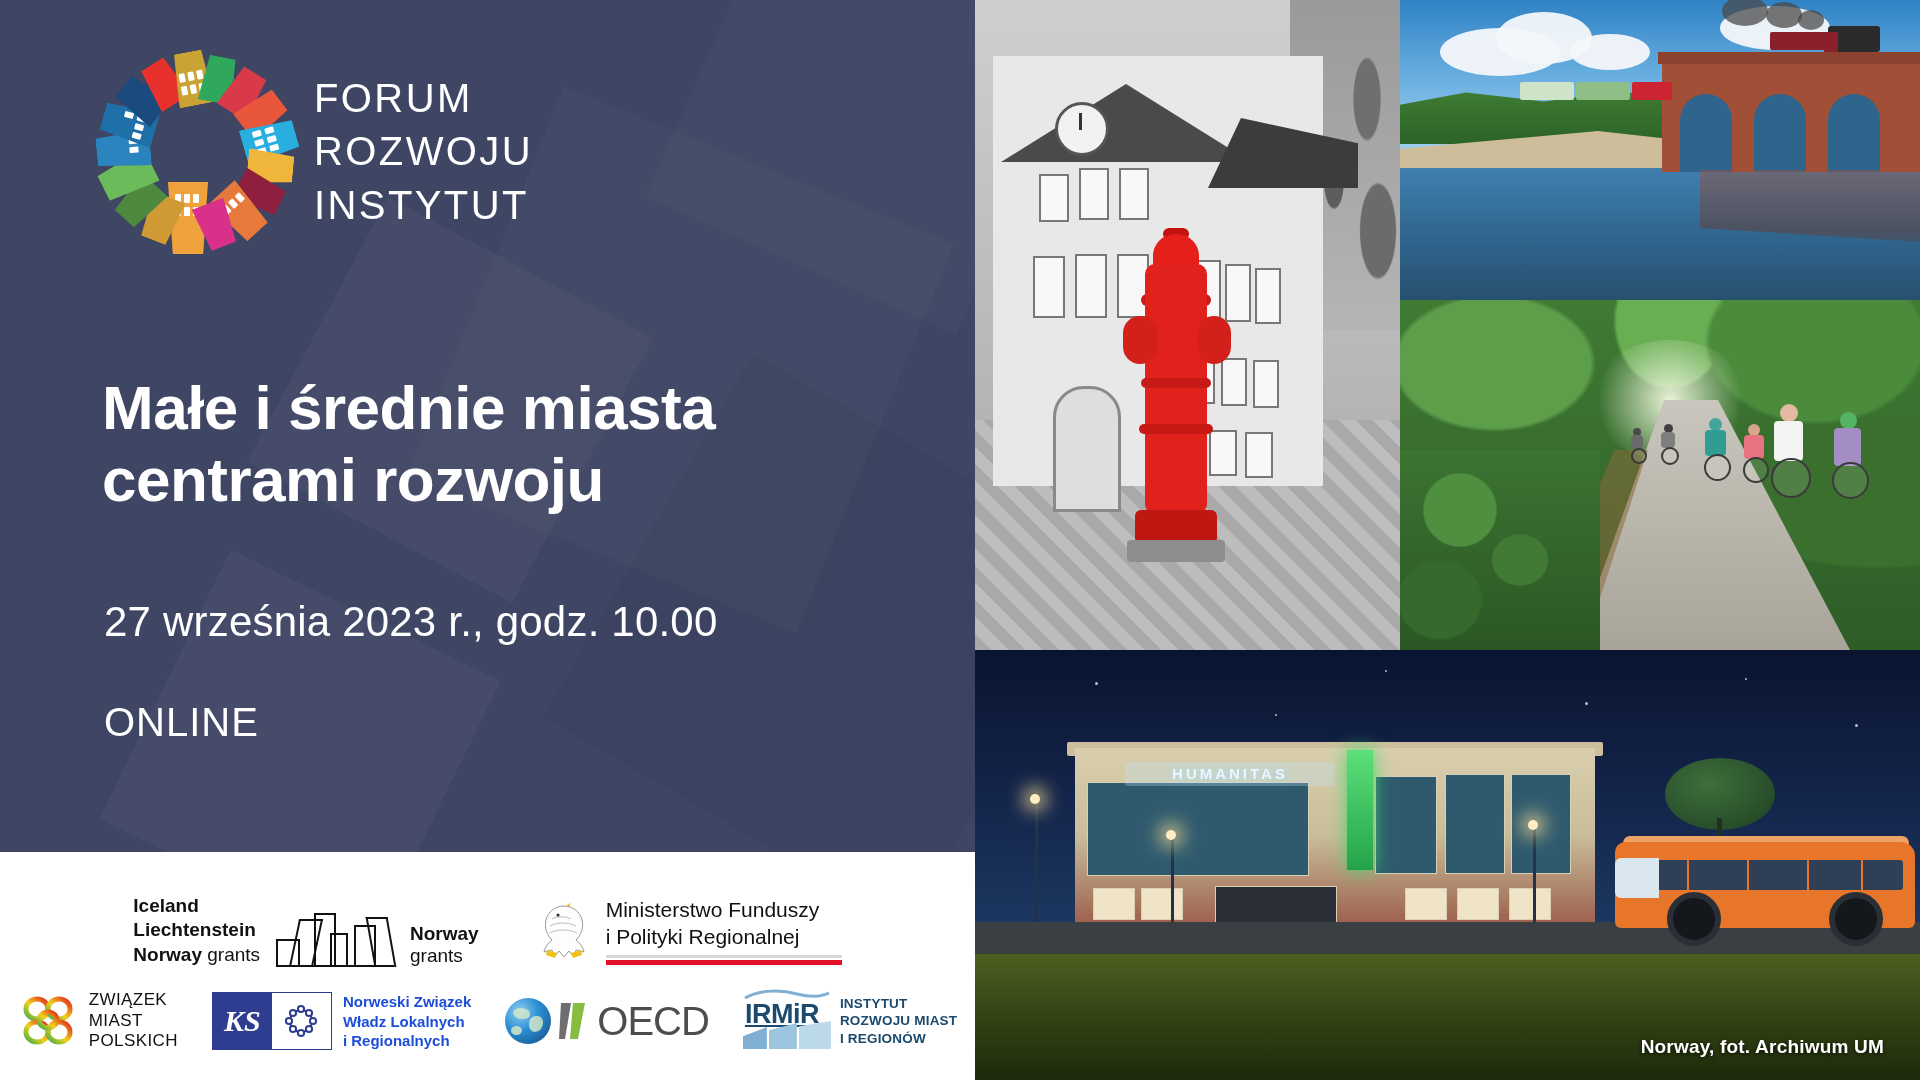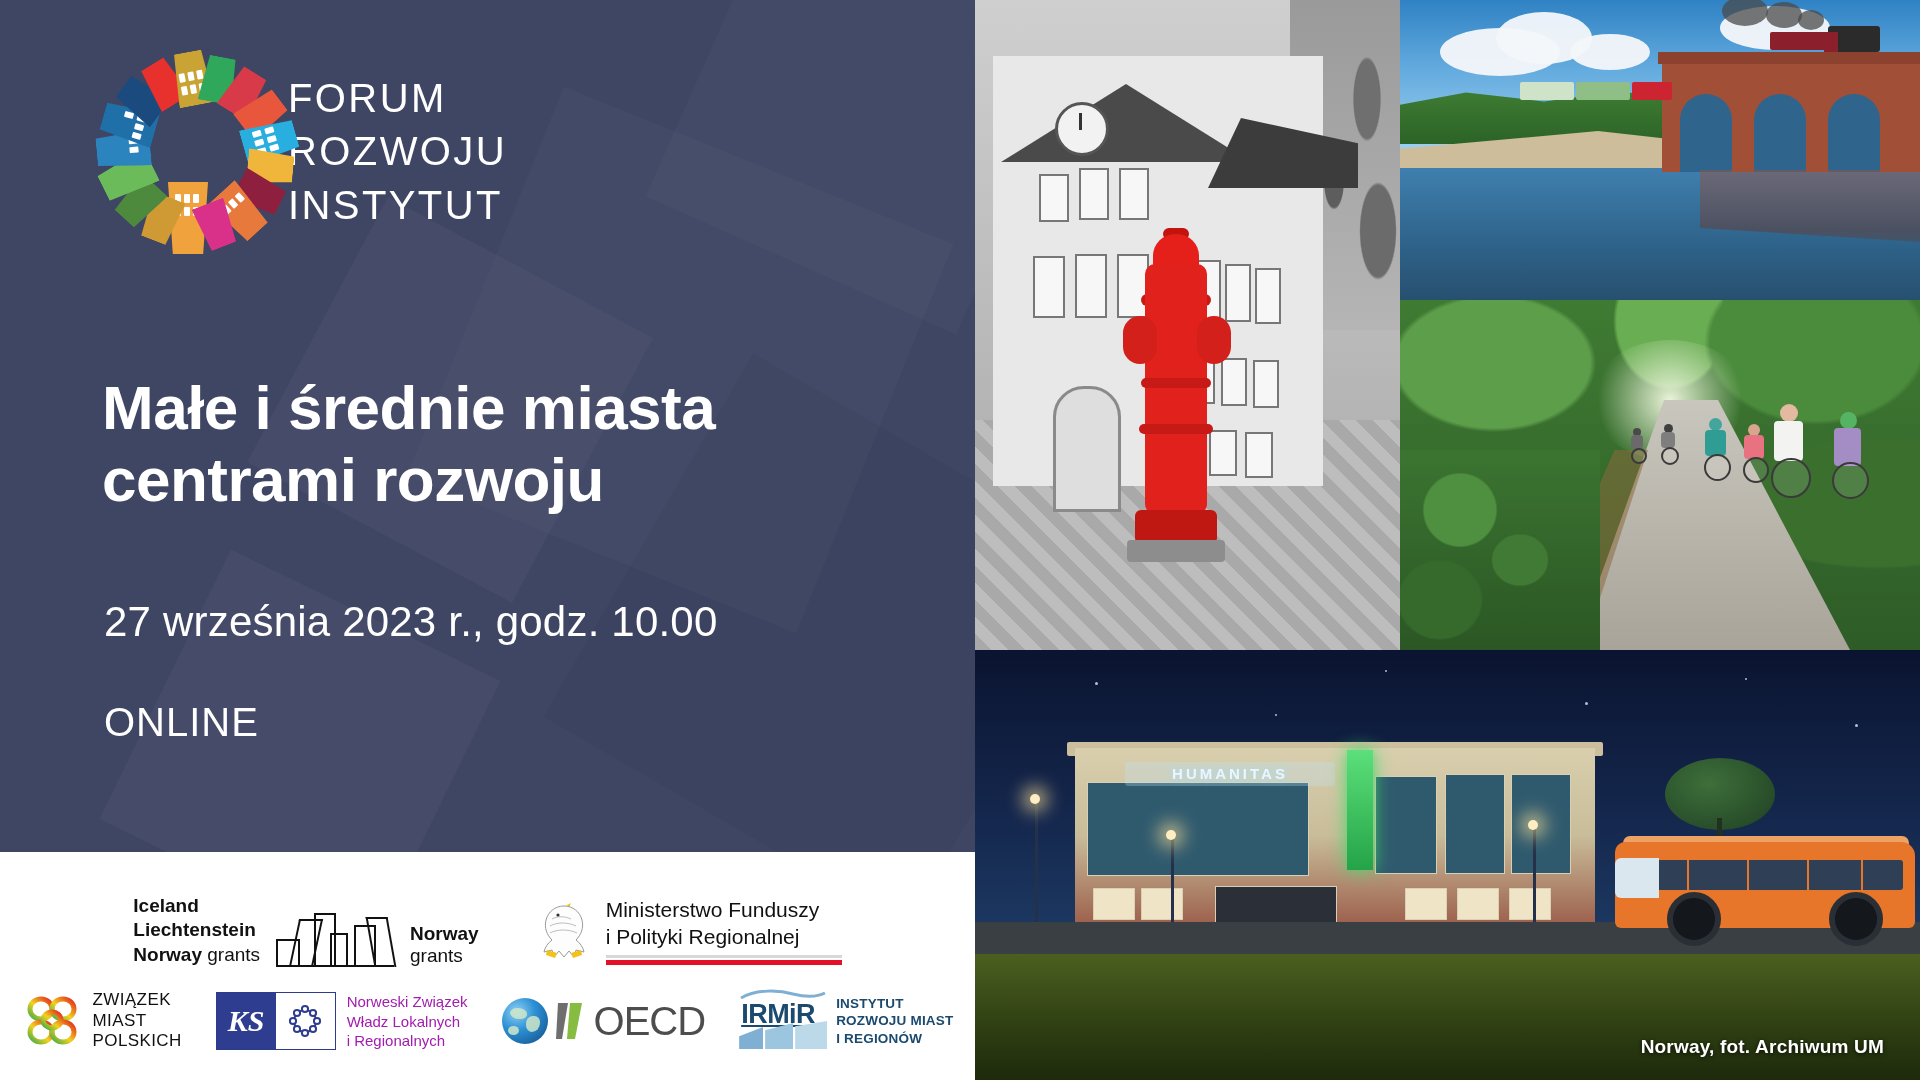--- a/index.html
+++ b/index.html
@@ -16,7 +16,7 @@
   .wm3{position:absolute;background:rgba(0,0,0,0.035);}
 
   
-  .brand{position:absolute;left:88px;top:52px;display:flex;align-items:center;}
+  .brand{position:absolute;left:88px;top:52px;display:flex;align-items:center;gap:26px;}
   .ring{position:relative;width:200px;height:200px;}
   .ring .seg{position:absolute;left:50%;top:50%;transform-origin:50% 0%;}
   .ring .seg i{

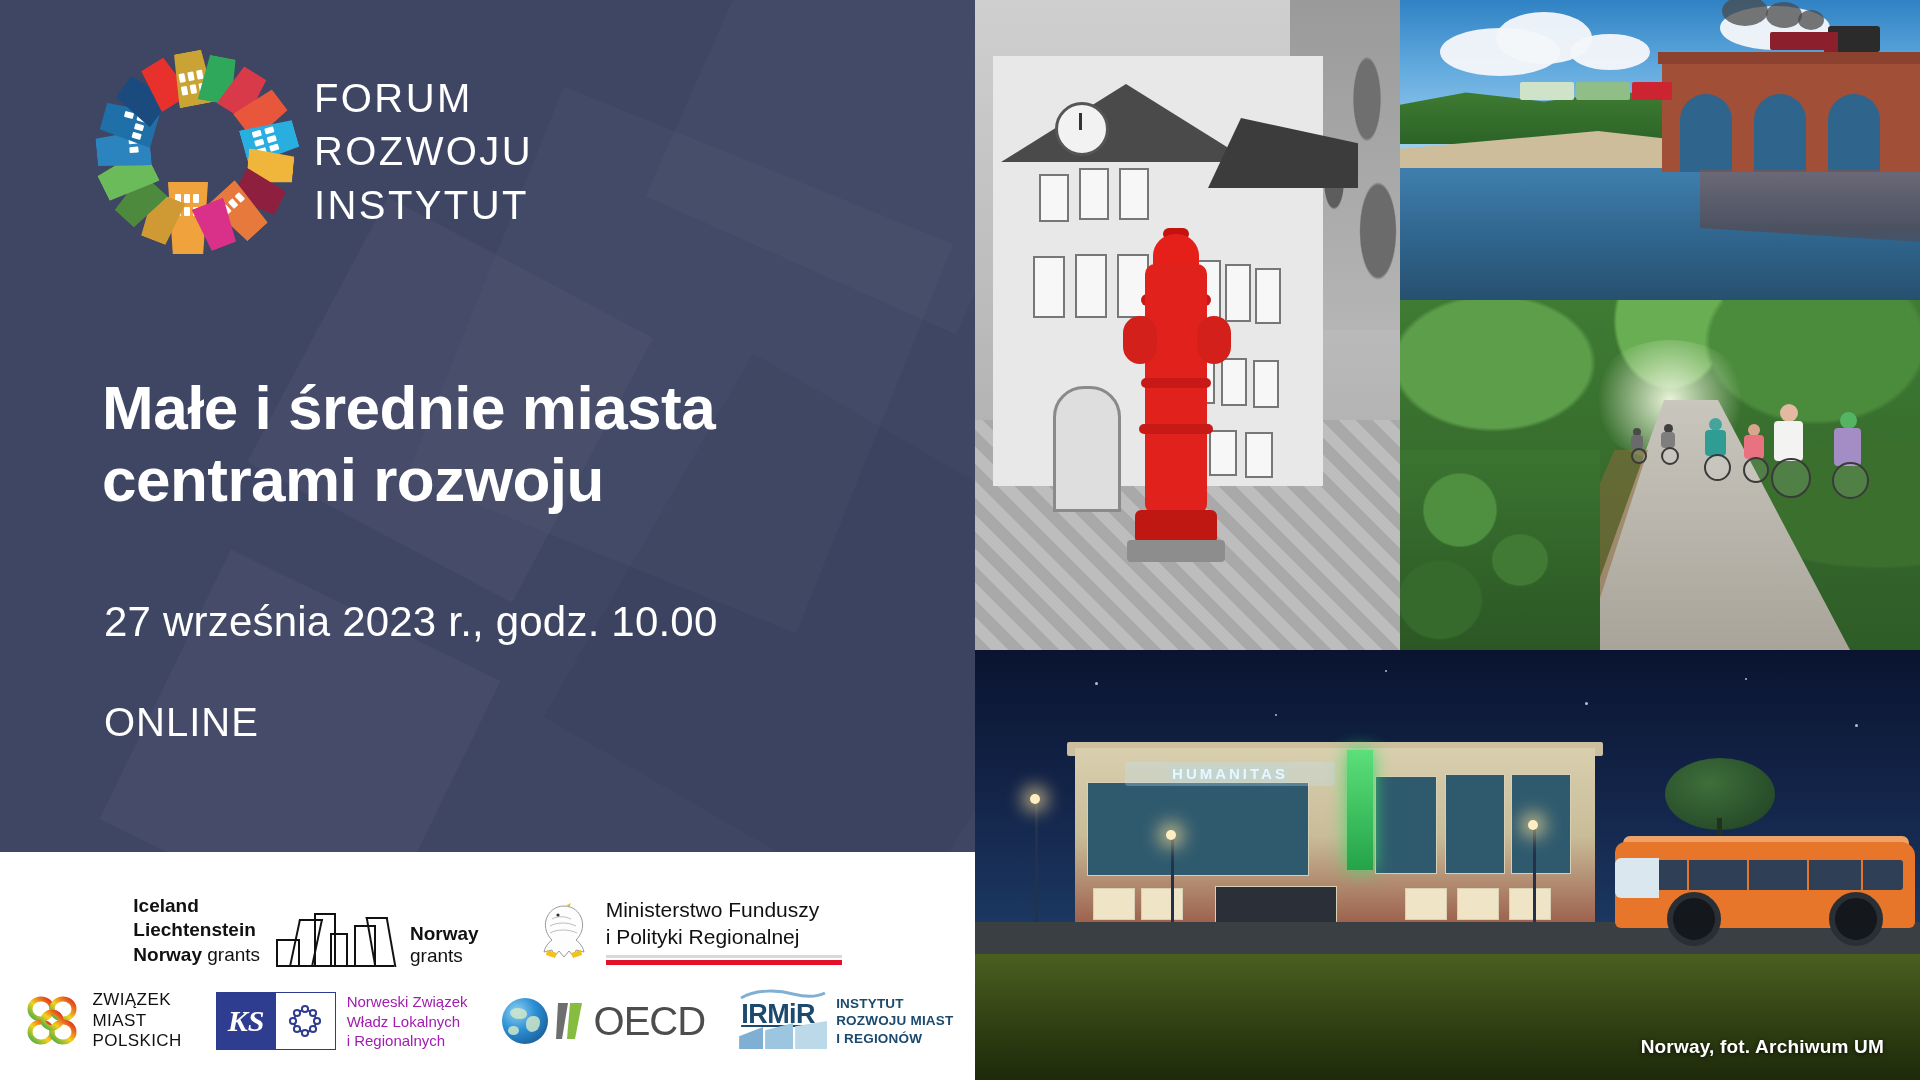--- a/index.html
+++ b/index.html
@@ -81,7 +81,7 @@
   .ks-left{flex:1;background:#2f3d90;display:flex;align-items:center;justify-content:center;
            color:#fff;font-style:italic;font-size:30px;font-weight:700;font-family:"Liberation Serif",serif;}
   .ks-right{flex:1;background:#fff;display:flex;align-items:center;justify-content:center;}
-  .ks-txt{font-size:15px;font-weight:400;color:#a21caf;line-height:1.28;}
+  .ks-txt{font-size:15px;font-weight:700;color:#1d4ed8;line-height:1.28;}
 
   
   .oecd{display:flex;align-items:center;gap:8px;}

